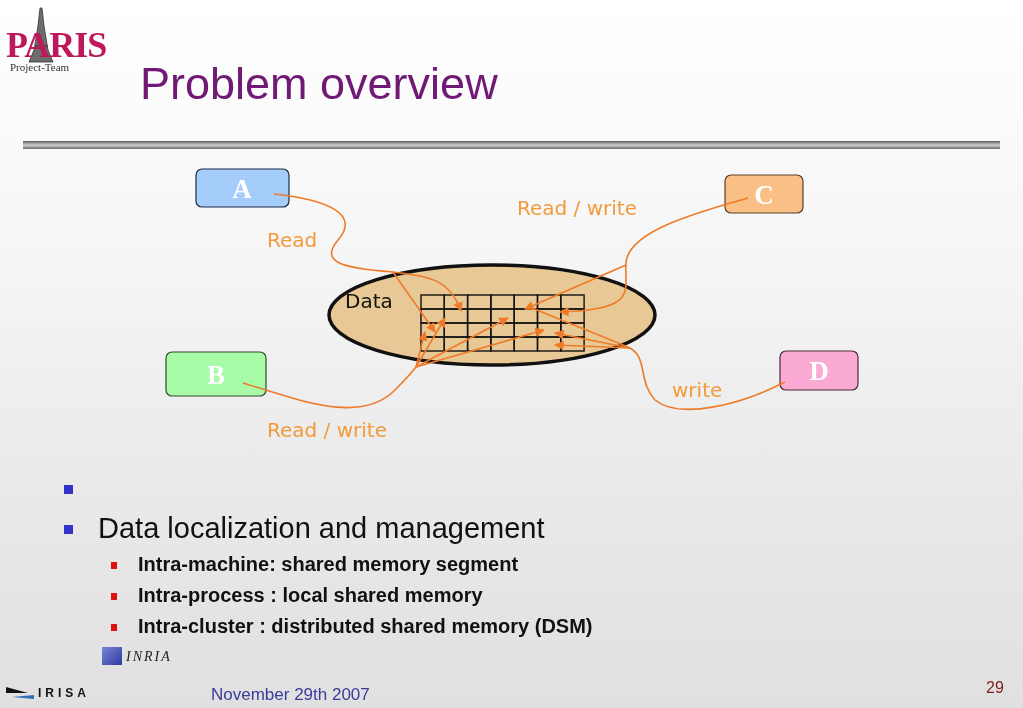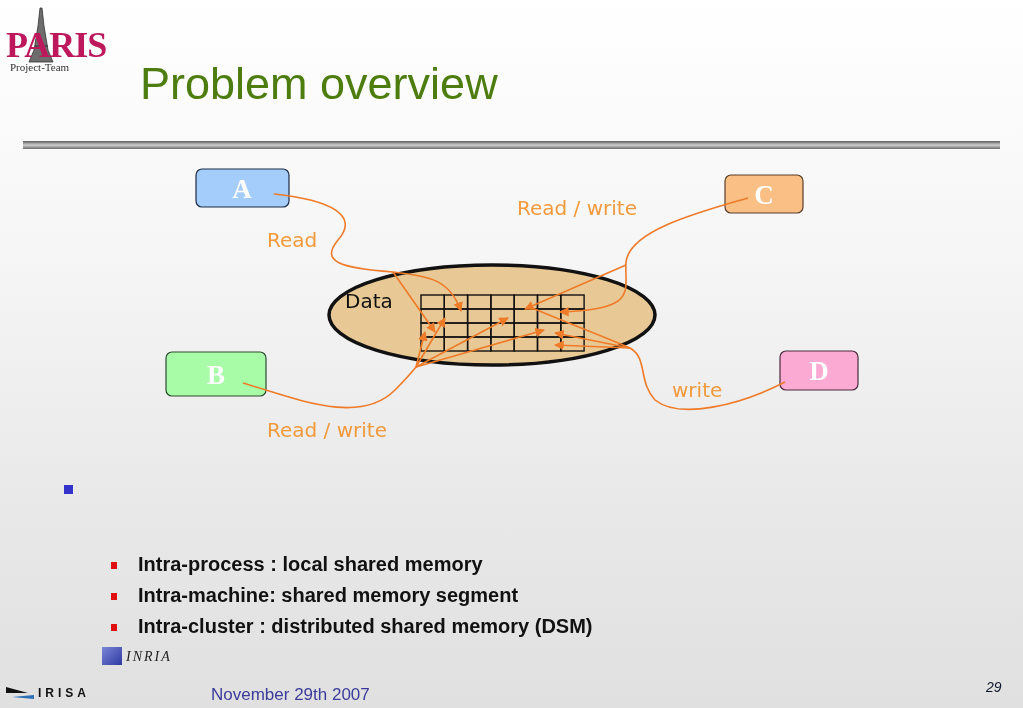--- a/index.html
+++ b/index.html
@@ -22,7 +22,7 @@
   }
   .title {
     position: absolute; left: 140px; top: 58px;
-    font-size: 45px; color: #4d7c0f; font-weight: normal;
+    font-size: 45px; color: #701a75; font-weight: normal;
   }
   .rule {
     position: absolute; left: 23px; top: 141px; width: 977px; height: 8px;

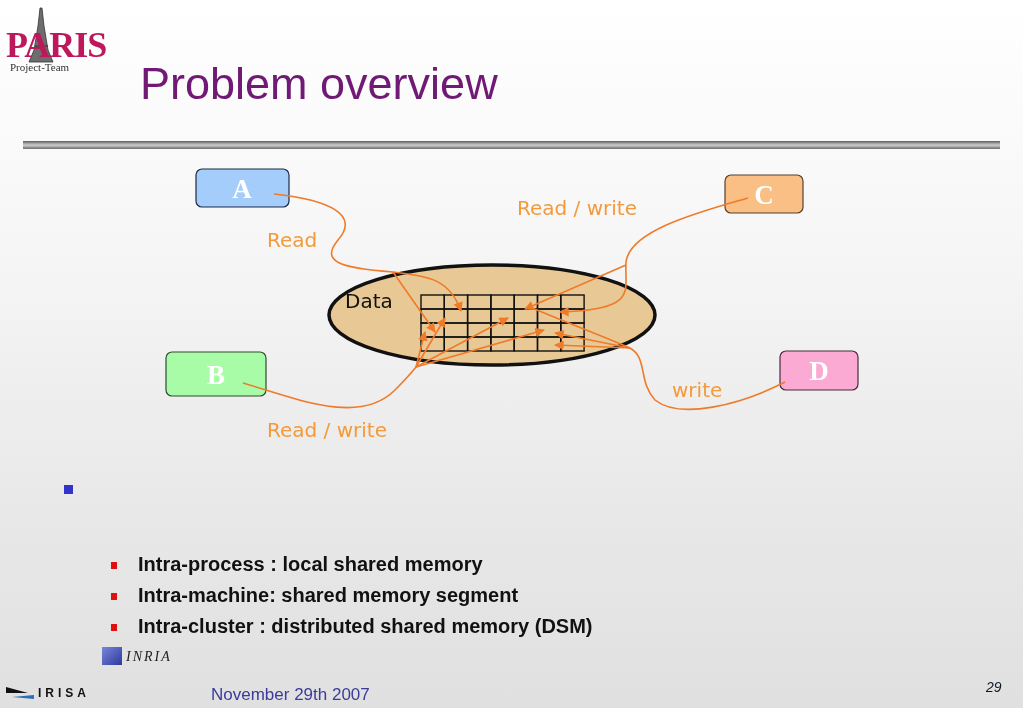--- a/index.html
+++ b/index.html
@@ -149,6 +149,7 @@
 
 <ul class="bullets b1">
   <li><span class="sq"></span></li>
+  <li><span class="sq"></span><span>Data localization and management</span></li>
 </ul>
 <ul class="bullets b2">
   <li><span class="sq"></span><span>Intra-process : local shared memory</span></li>

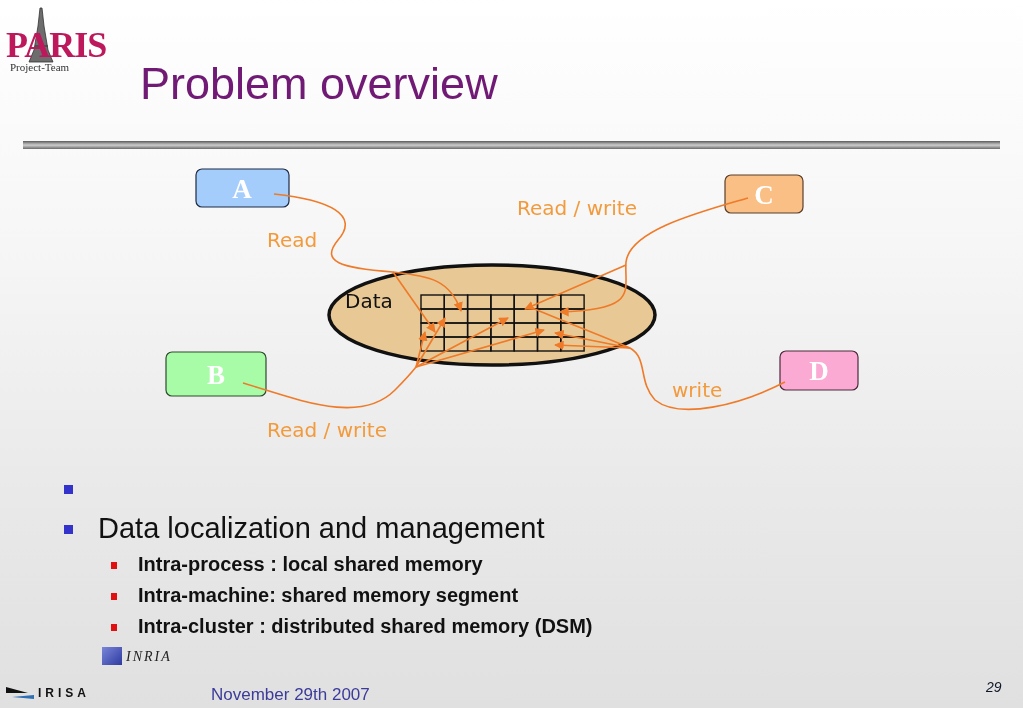--- a/index.html
+++ b/index.html
@@ -152,8 +152,8 @@
   <li><span class="sq"></span><span>Data localization and management</span></li>
 </ul>
 <ul class="bullets b2">
+  <li><span class="sq"></span><span>Intra-machine: shared memory segment</span></li>
   <li><span class="sq"></span><span>Intra-process : local shared memory</span></li>
-  <li><span class="sq"></span><span>Intra-machine: shared memory segment</span></li>
   <li><span class="sq"></span><span>Intra-cluster : distributed shared memory (DSM)</span></li>
   <li><span class="sq"></span></li>
 </ul>

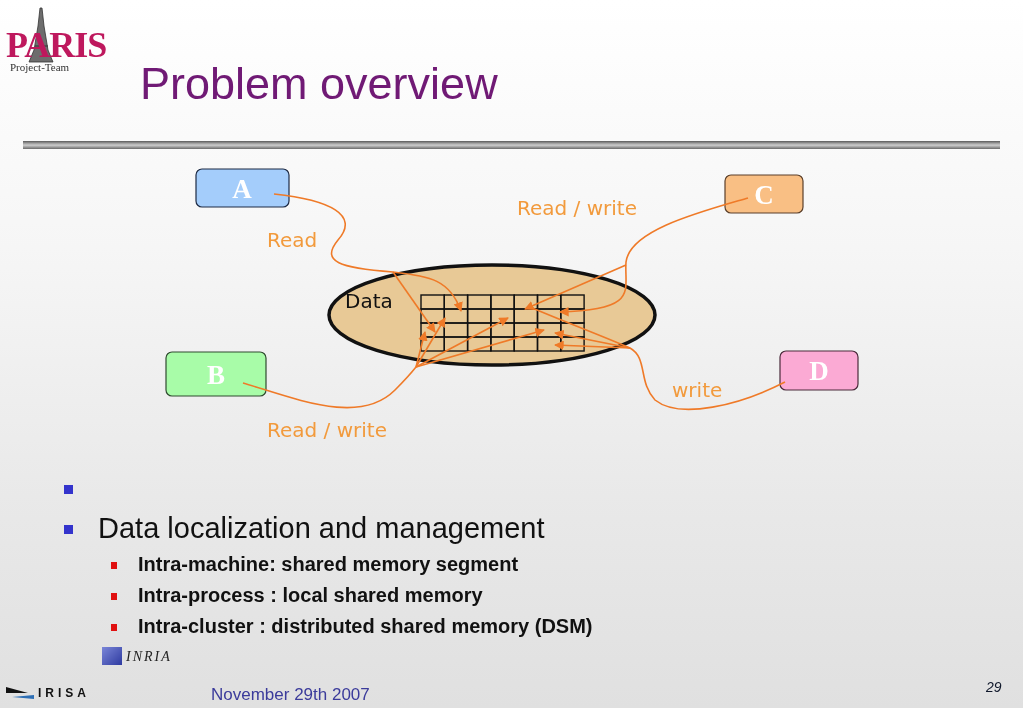--- a/index.html
+++ b/index.html
@@ -42,7 +42,7 @@
   .b2 li { font-size: 20px; font-weight: bold; color: #111; height: 31px; line-height: 28px; position: relative; padding-left: 30px; }
   .b2 li .sq { position: absolute; left: 3px; top: 12px; width: 6px; height: 7px; background: #e01010; }
   .footer-date { position: absolute; left: 211px; top: 685px; font-size: 17px; color: #3b3b9b; }
-  .page-num { position: absolute; left: 986px; top: 679px; font-size: 14px; color: #0f172a; font-style: italic; }
+  .page-num { position: absolute; left: 986px; top: 679px; font-size: 16px; color: #7f1d1d; }
   .irisa { position: absolute; left: 6px; top: 683px; width: 90px; height: 20px; }
   .irisa-text { position: absolute; left: 32px; top: 3px; font-size: 12px; font-weight: bold; letter-spacing: 4px; color: #111; }
   .inria { position: absolute; left: 102px; top: 647px; width: 90px; height: 20px; }

